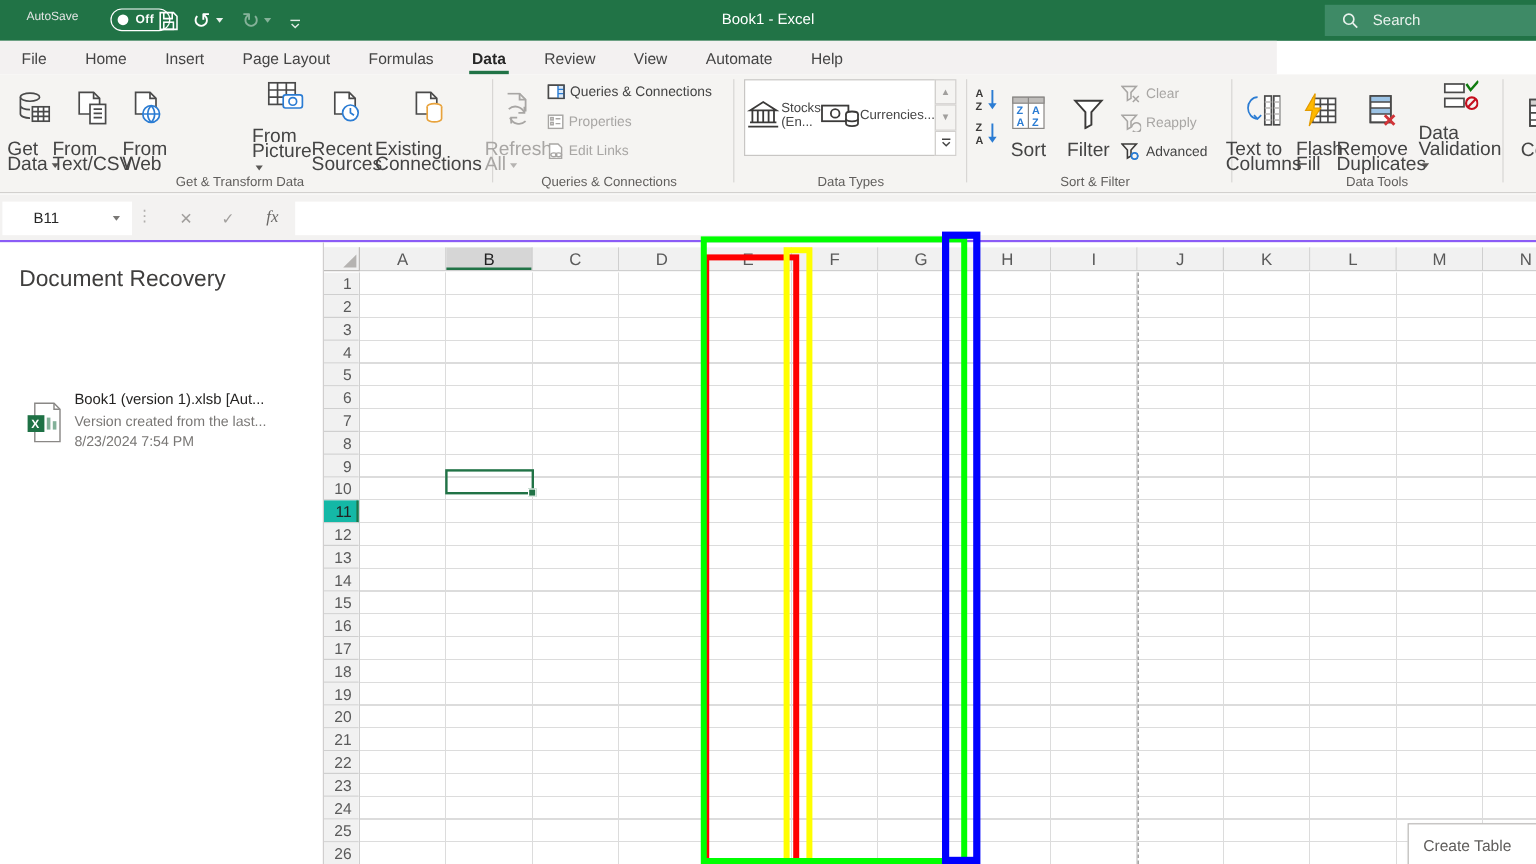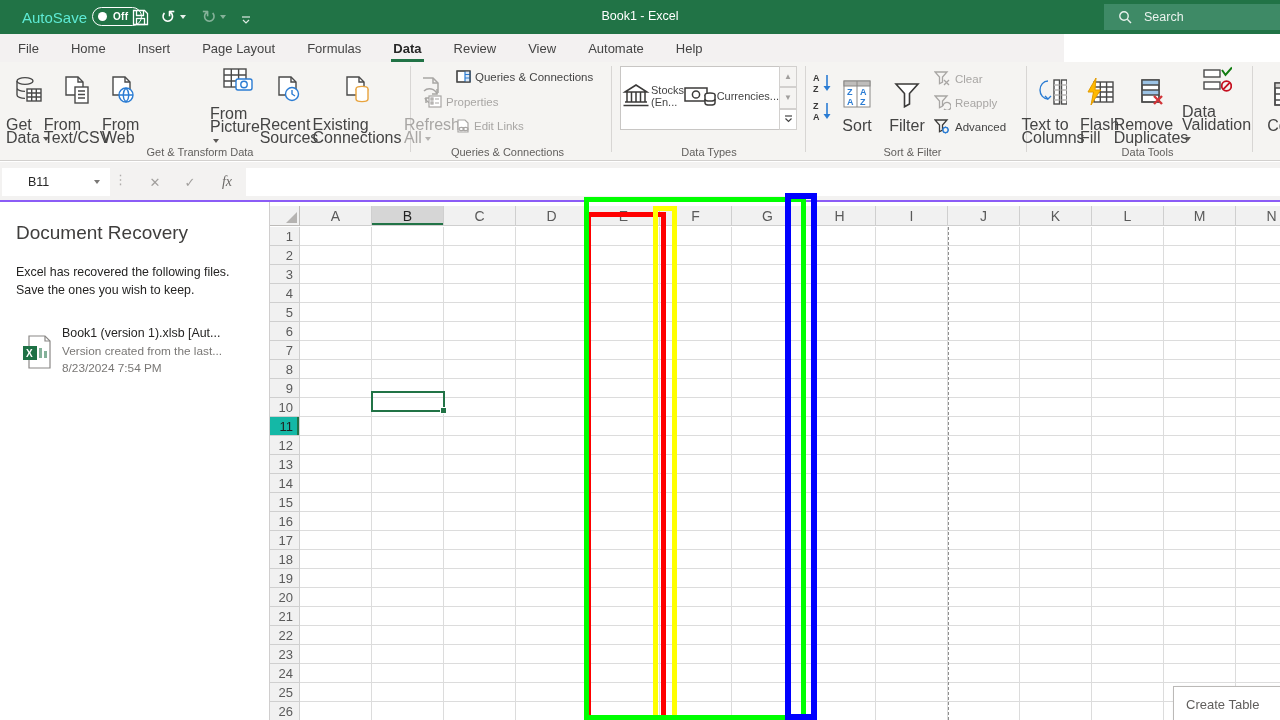--- a/index.html
+++ b/index.html
@@ -9,7 +9,7 @@
 
   
   .titlebar { position:absolute; left:0; top:0; width:1280px; height:34px; background:#217346; color:#fff; }
-  .autosave-label { position:absolute; left:22px; top:9px; font-size:15px; color:#5eead4; }
+  .autosave-label { position:absolute; left:22px; top:9px; font-size:10px; color:#e5e5e5; }
   .toggle { position:absolute; left:92px; top:7px; width:50px; height:19px; border:1px solid #fff; border-radius:10px; display:flex; align-items:center; }
   .toggle-dot { width:9px; height:9px; border-radius:50%; background:#fff; margin-left:5px; }
   .toggle-text { font-size:10px; font-weight:bold; color:#fff; margin-left:6px; letter-spacing:.3px; }

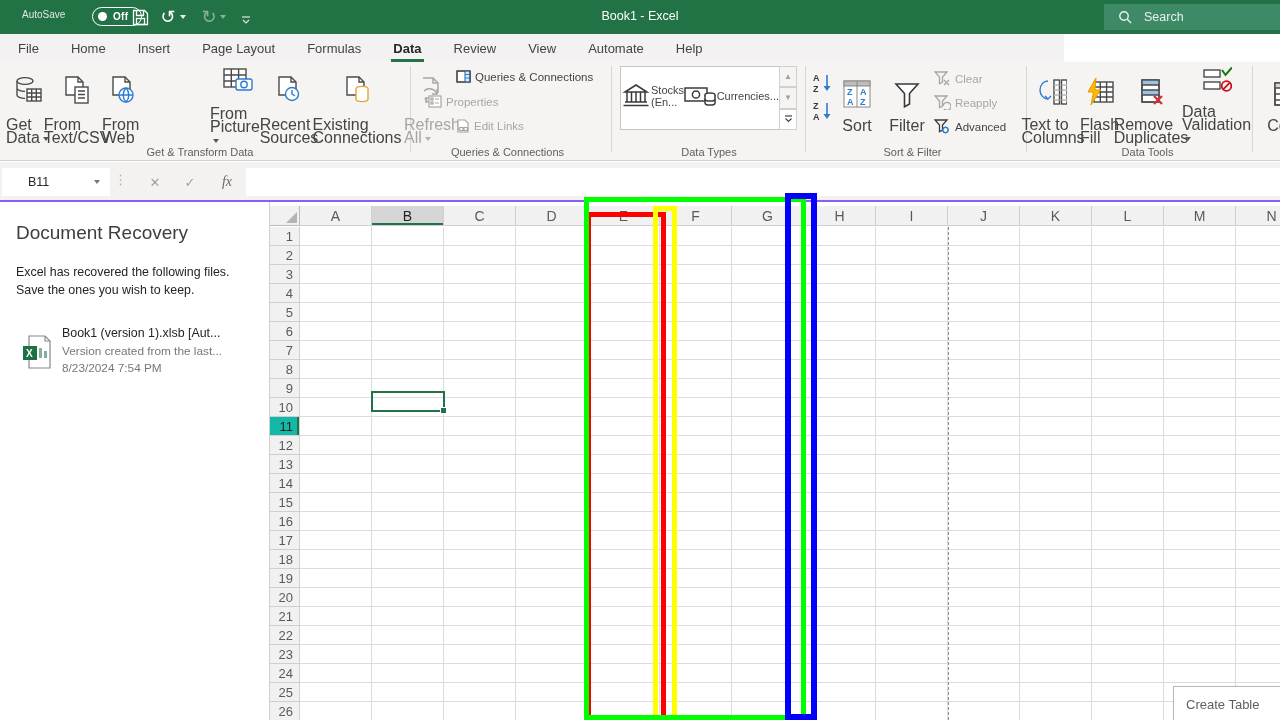--- a/index.html
+++ b/index.html
@@ -244,7 +244,7 @@
       </span>
       <span>Queries &amp; Connections</span>
     </div>
-    <div class="btn-sm dim" style="left:428px; top:33px;">
+    <div class="btn-sm dim" style="left:456px; top:33px;">
       <span class="ic">
         <svg width="14" height="13" viewBox="0 0 14 13" fill="none" stroke="#a8a6a4" stroke-width="1.2">
           <rect x="1" y="1" width="12" height="11" fill="#fff"></rect>

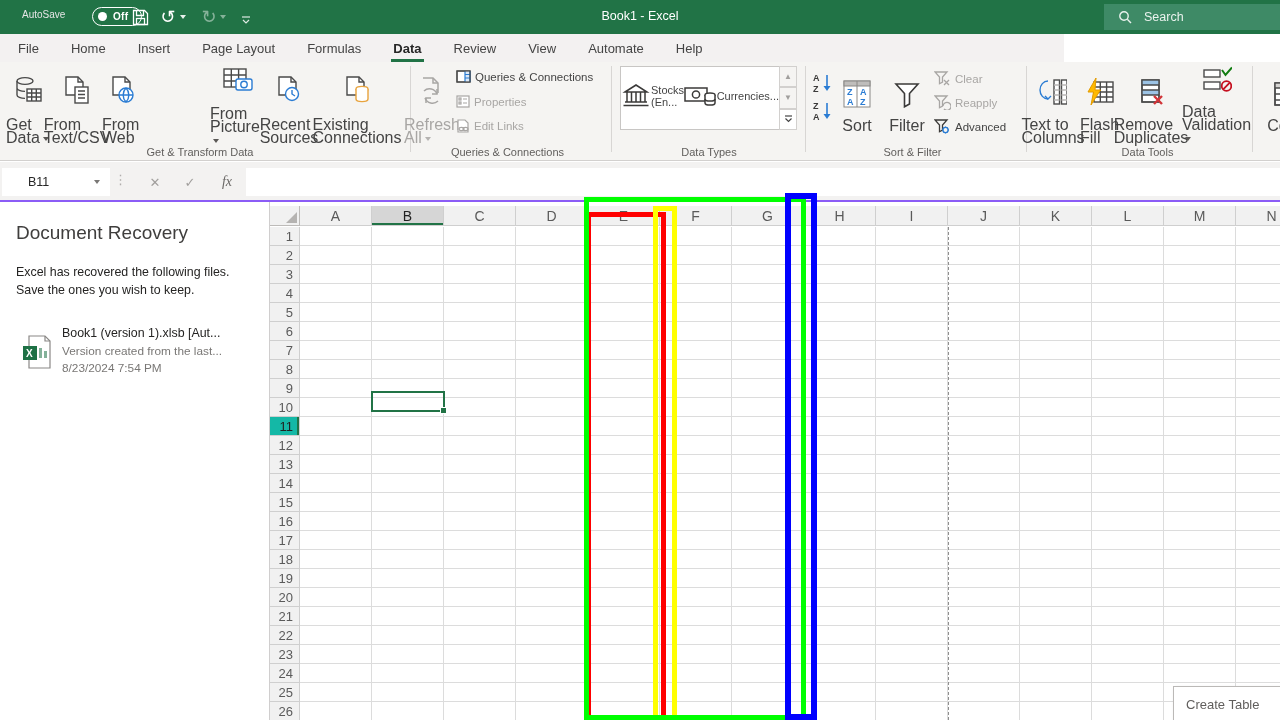--- a/index.html
+++ b/index.html
@@ -453,7 +453,6 @@
 
   <div class="pane">
     <div class="pane-title">Document Recovery</div>
-    <div class="pane-msg">Excel has recovered the following files.  Save the ones you wish to keep.</div>
     <div class="rec-item">
       <div class="rec-ic">
         <svg width="30" height="36" viewBox="0 0 30 36">

